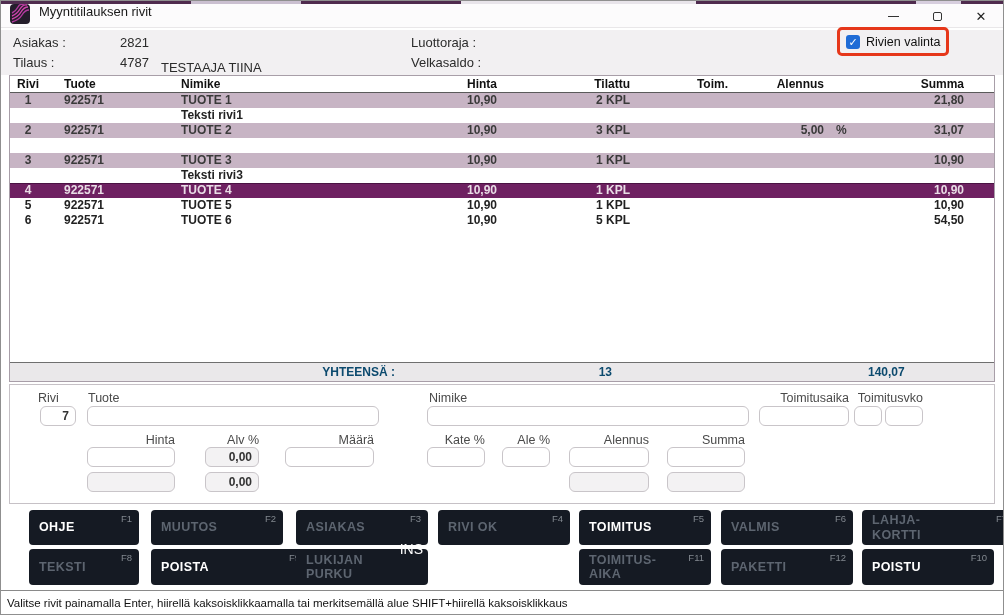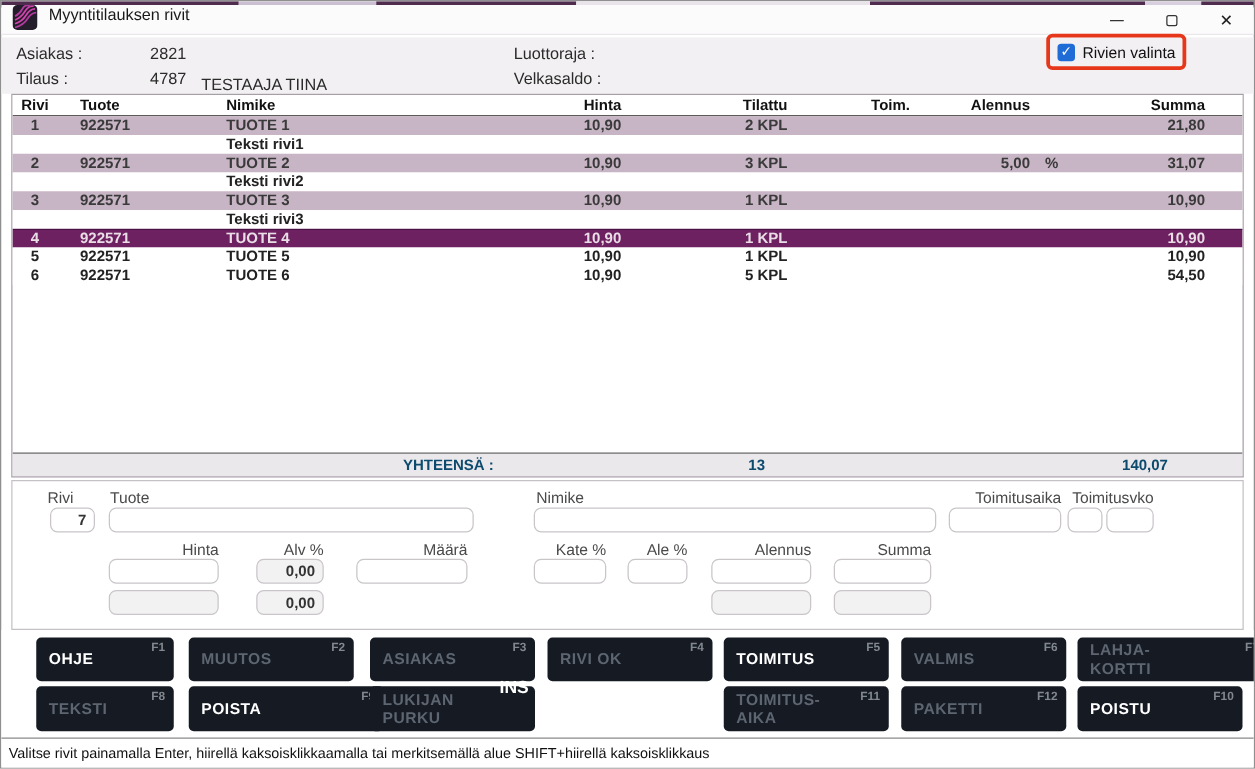--- a/index.html
+++ b/index.html
@@ -186,7 +186,6 @@
     <div class="trow textrow">
       <div class="c c-rivi"></div>
         <div class="c c-tuote"></div>
-      <div class="c c-nimike">Teksti rivi2</div>
       <div class="c c-hinta"></div>
         <div class="c c-tilattu"></div>
         <div class="c c-toim"></div>

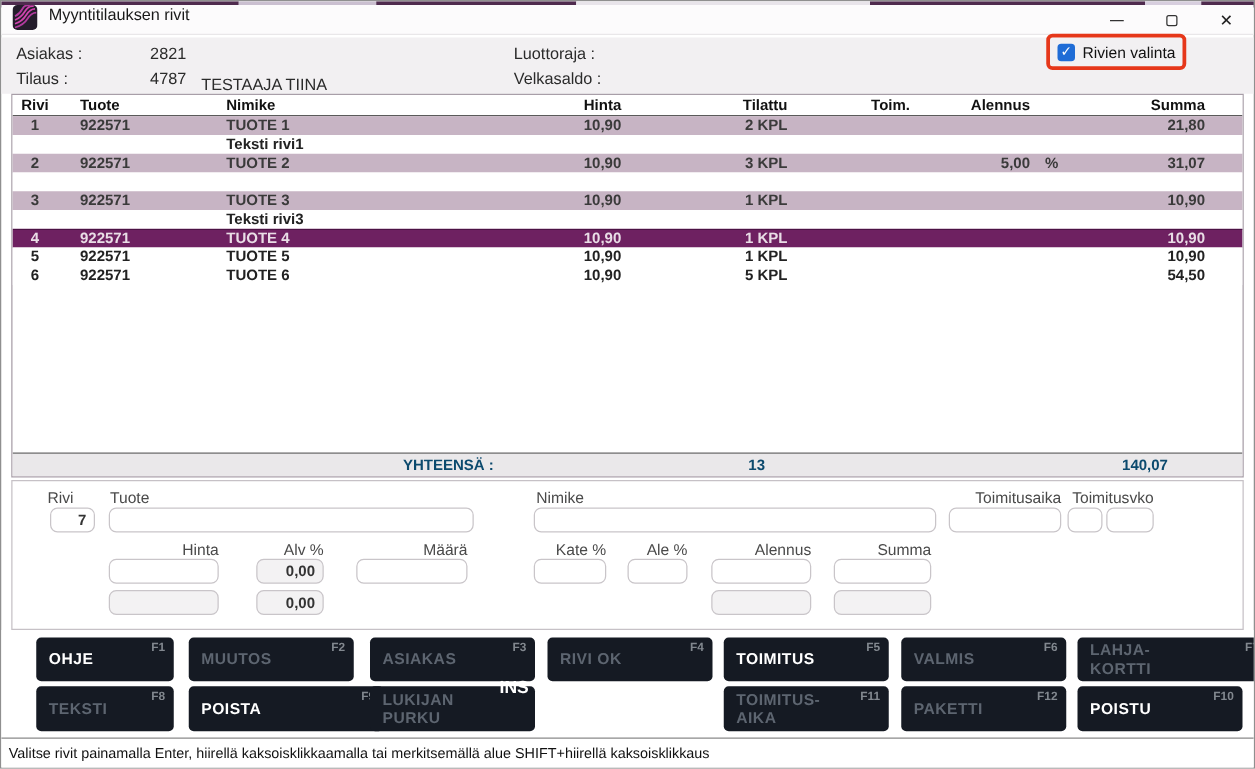--- a/index.html
+++ b/index.html
@@ -57,7 +57,7 @@
     font-size:12px; font-weight:700; color:#0c4a6e; }
   .t-label { grid-column:3; text-align:right; padding-right:18px; }
   .t-qty { grid-column:5; text-align:right; padding-right:26px; }
-  .t-sum { grid-column:9; text-align:center; padding-right:30px; }
+  .t-sum { grid-column:9; text-align:left; padding-right:30px; }
   
   .fpanel { position:absolute; top:383px; left:8px; width:986px; height:120px;
     background:#fff; border:1px solid #c6c1c6; }

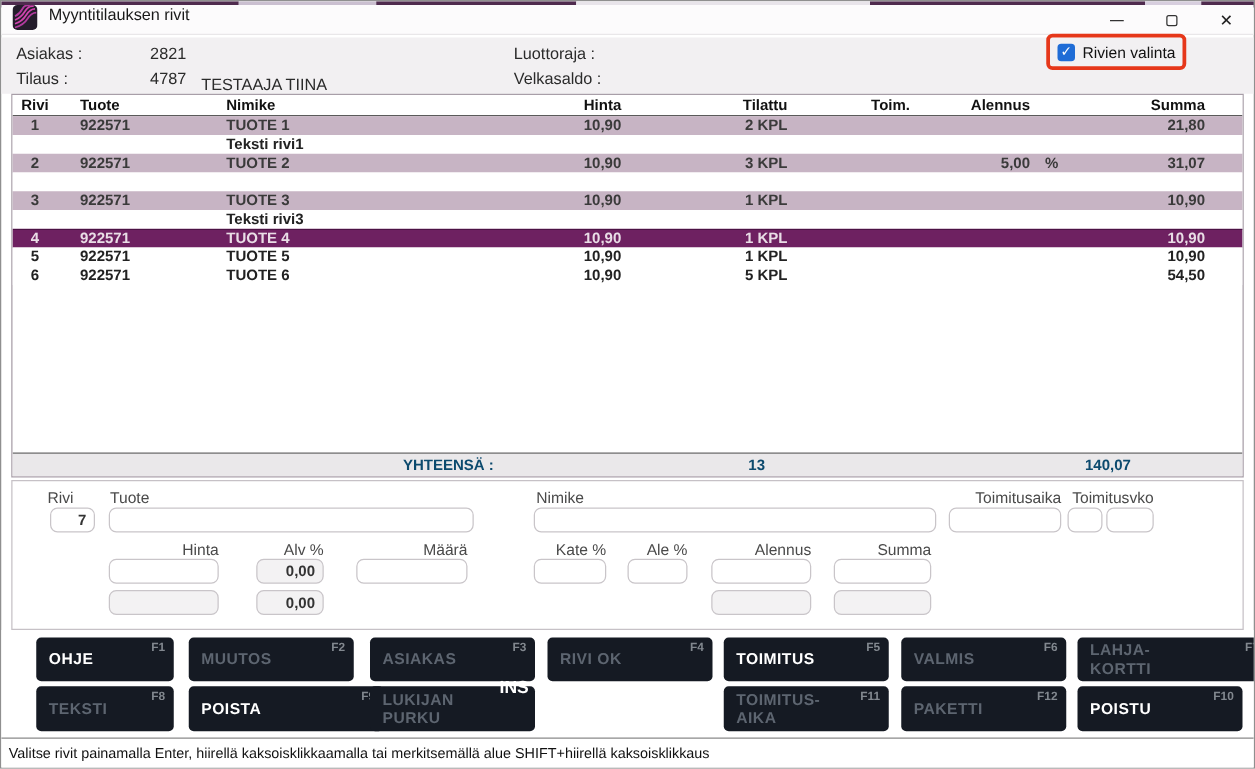--- a/index.html
+++ b/index.html
@@ -74,7 +74,7 @@
     display:flex; align-items:center; padding:3px 8px 3px 10px; cursor:pointer; }
   .btn .blabel { font-size:12.5px; font-weight:700; letter-spacing:0.4px; color:#fff; line-height:1.15; text-transform:uppercase; }
   .btn.disabled .blabel { color:#5d6570; }
-  .btn .bkey { position:absolute; top:3px; right:7px; font-size:9.5px; font-weight:700; color:#82888f;padding-left:44px; }
+  .btn .bkey { position:absolute; top:3px; right:7px; font-size:9.5px; font-weight:400; color:#82888f;padding-left:44px; }
   .btn .bkey.ins { top:-8px; right:5px; font-size:14px; color:#fff; }
   .r2 { top:45px; height:36px; }
   

